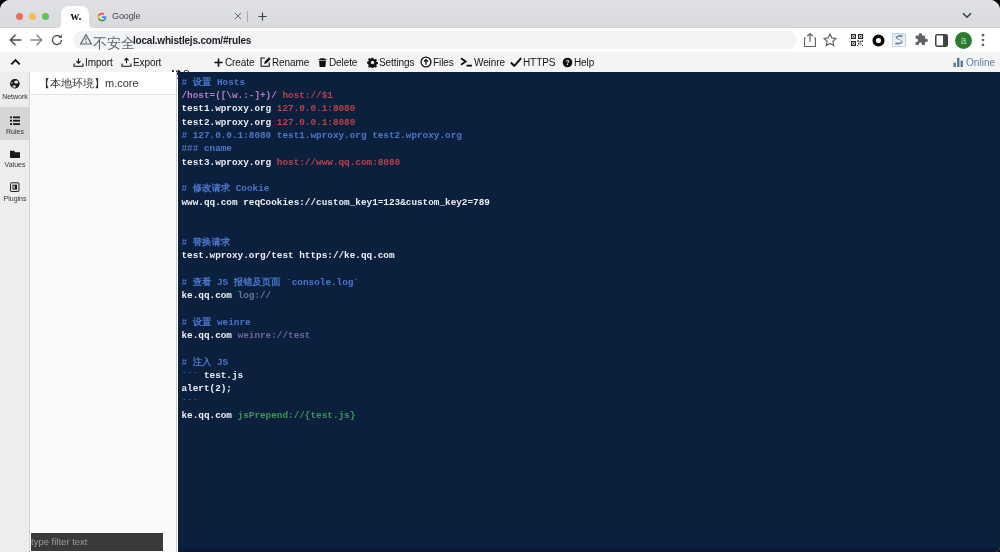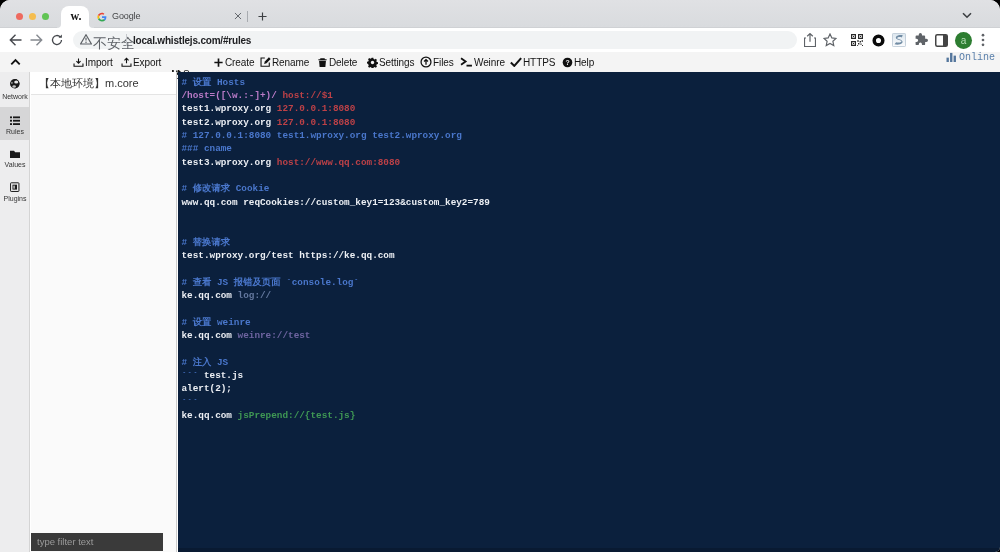--- a/index.html
+++ b/index.html
@@ -21,7 +21,7 @@
 .toolbar{left:0;top:52px;width:1000px;height:20px;background:#f4f4f4;}
 .mi{position:absolute;top:0;height:20px;display:flex;align-items:center;font-size:10px;color:#141414;white-space:nowrap;letter-spacing:-0.1px;}
 .mi svg{margin-right:1px;}
-.online{position:absolute;right:5px;top:0;height:20px;display:flex;font-size:10px;color:#5b80ab;font-family:Liberation Mono, monospace;}
+.online{position:absolute;right:5px;top:0;height:20px;display:flex;align-items:center;font-size:10px;color:#5b80ab;}
 
 .strip{left:0;top:72px;width:30px;height:480px;background:#ededee;border-right:1px solid #d4d4d4;box-sizing:border-box;}
 .slbl{width:30px;text-align:center;font-size:7px;color:#333;}

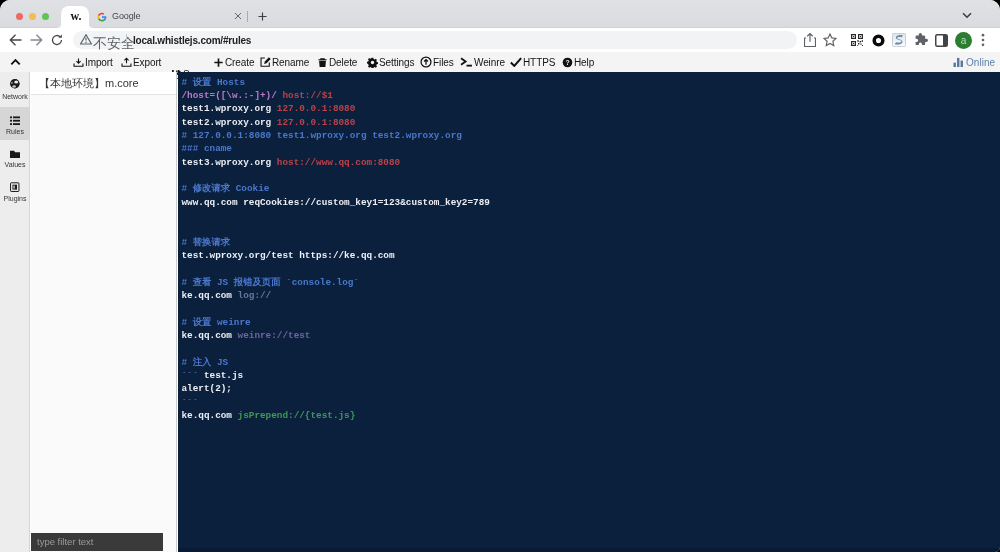--- a/index.html
+++ b/index.html
@@ -28,7 +28,7 @@
 .list{left:31px;top:72px;width:146px;height:480px;background:#fafafa;border-right:1px solid #ccc;box-sizing:border-box;}
 .li{height:22px;line-height:22px;border-bottom:1px solid #e4e4e4;font-size:11px;color:#333;padding-left:8px;background:#fff;}
 .li.sel{background:#4b78b0;color:#fff;font-weight:bold;position:relative;border-bottom:1px solid #4b78b0;}
-.filter{position:absolute;left:0;top:460.5px;width:132px;height:18px;background:#3a3a3a;color:#9b9b9b;font-size:9.5px;line-height:18px;padding-left:6px;box-sizing:border-box;}
+.filter{position:absolute;left:0;top:460.5px;width:132px;height:18px;background:#3a3a3a;color:#9b9b9b;font-size:9.5px;line-height:18px;box-sizing:border-box;}
 
 .editor{left:178px;top:72px;width:924px;height:480px;background:#0b203d;}
 .code{position:absolute;left:3.5px;top:3.5px;font-family:"Liberation Mono",monospace;font-size:9.35px;line-height:13.35px;font-weight:bold;color:#eceff4;white-space:pre;}

